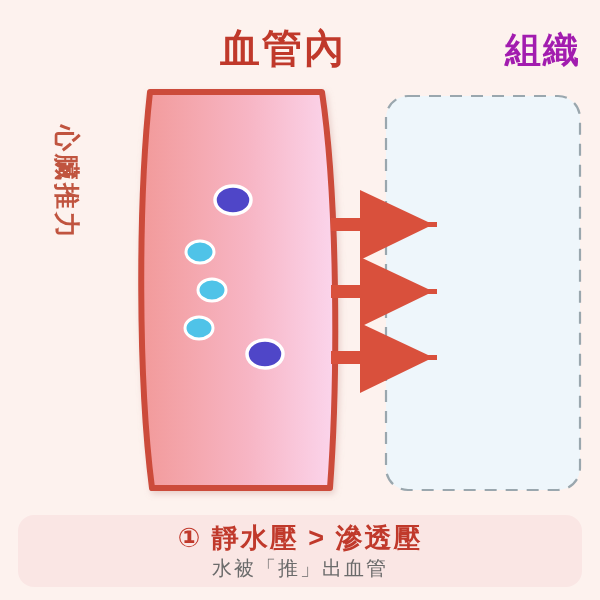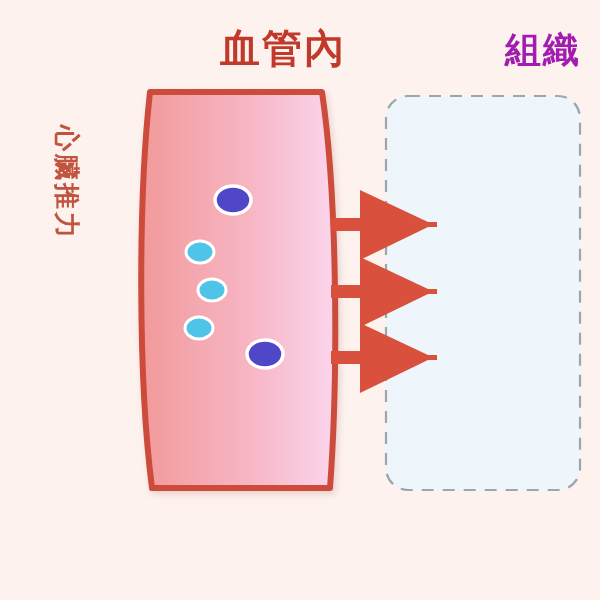--- a/index.html
+++ b/index.html
@@ -165,6 +165,10 @@
     </g>
   </svg>
 
+  <div id="caption">
+    <div id="caption-main">① 靜水壓 &gt; 滲透壓</div>
+    <div id="caption-sub">水被「推」出血管</div>
+  </div>
 
 </div>
 

